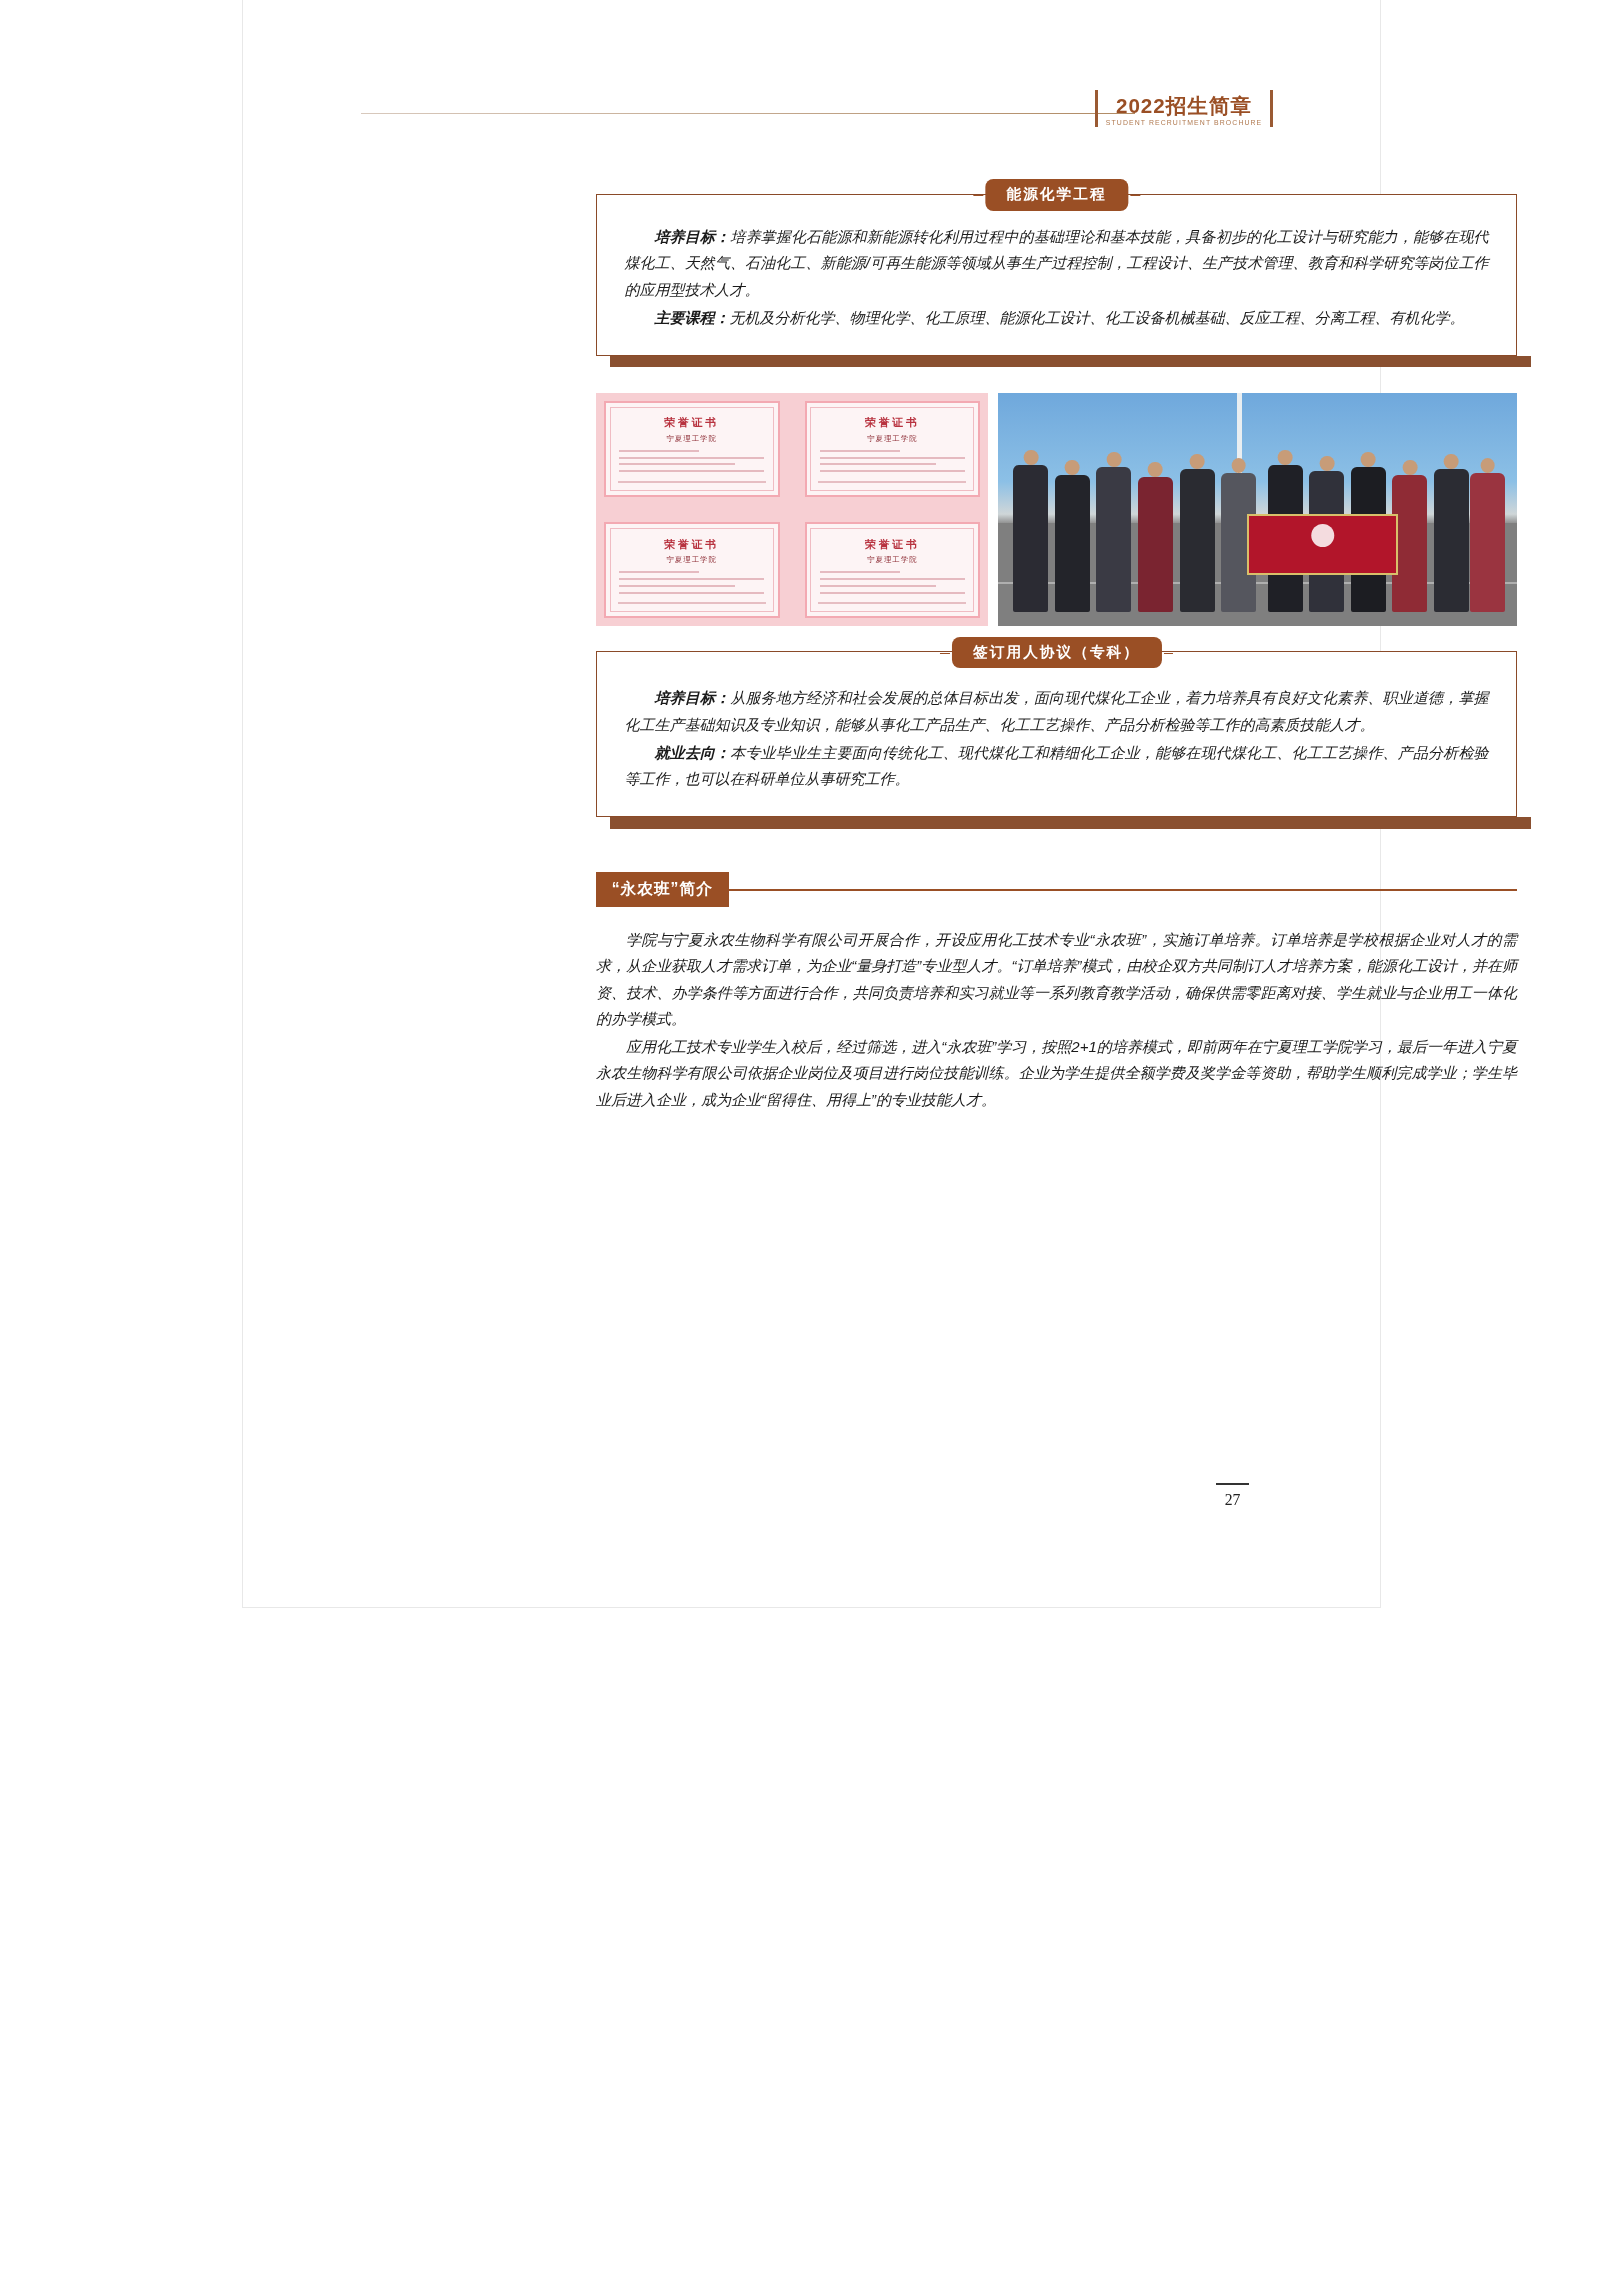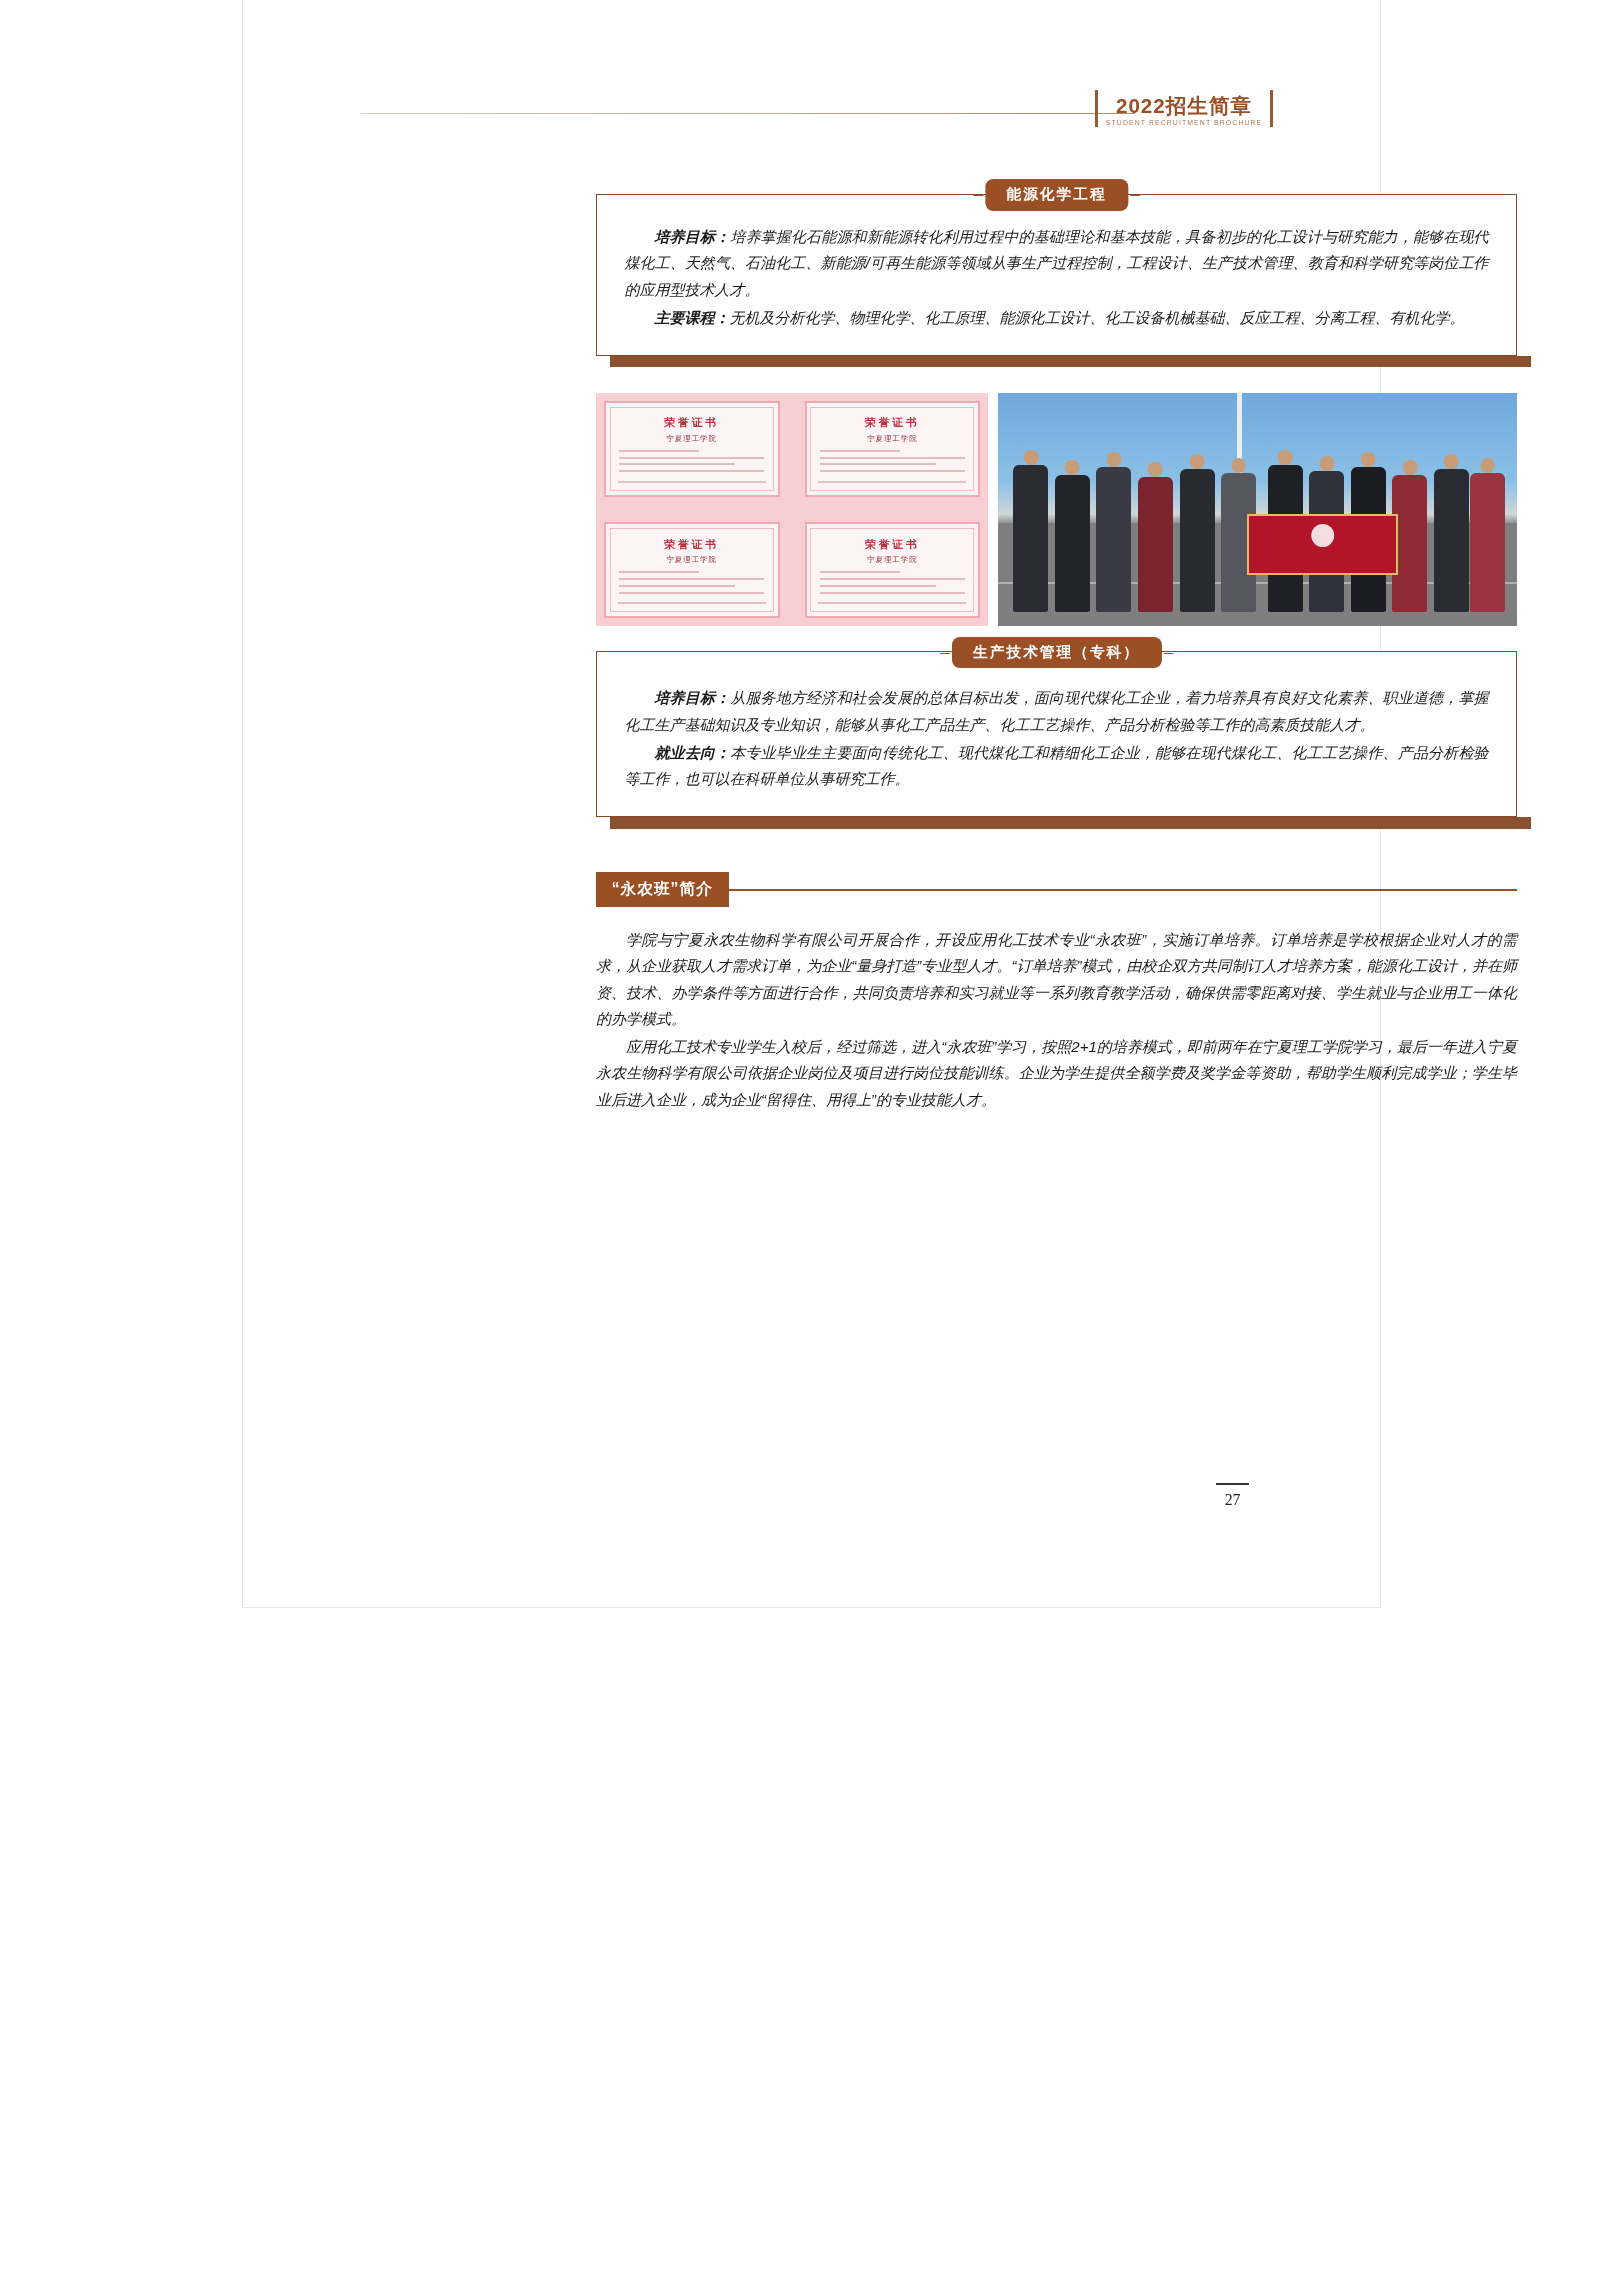--- a/index.html
+++ b/index.html
@@ -466,7 +466,7 @@
         </div>
 
         <div class="major-box second">
-          <div class="box-title">生产技术管理（专科）</div>
+          <div class="box-title">签订用人协议（专科）</div>
           <p class="para">
             <b>培养目标：</b><span>从服务地方经济和社会发展的总体目标出发，面向现代煤化工企业，着力培养具有良好文化素养、职业道德，掌握化工生产基础知识及专业知识，能够从事化工产品生产、化工工艺操作、产品分析检验等工作的高素质技能人才。</span>
           </p>

